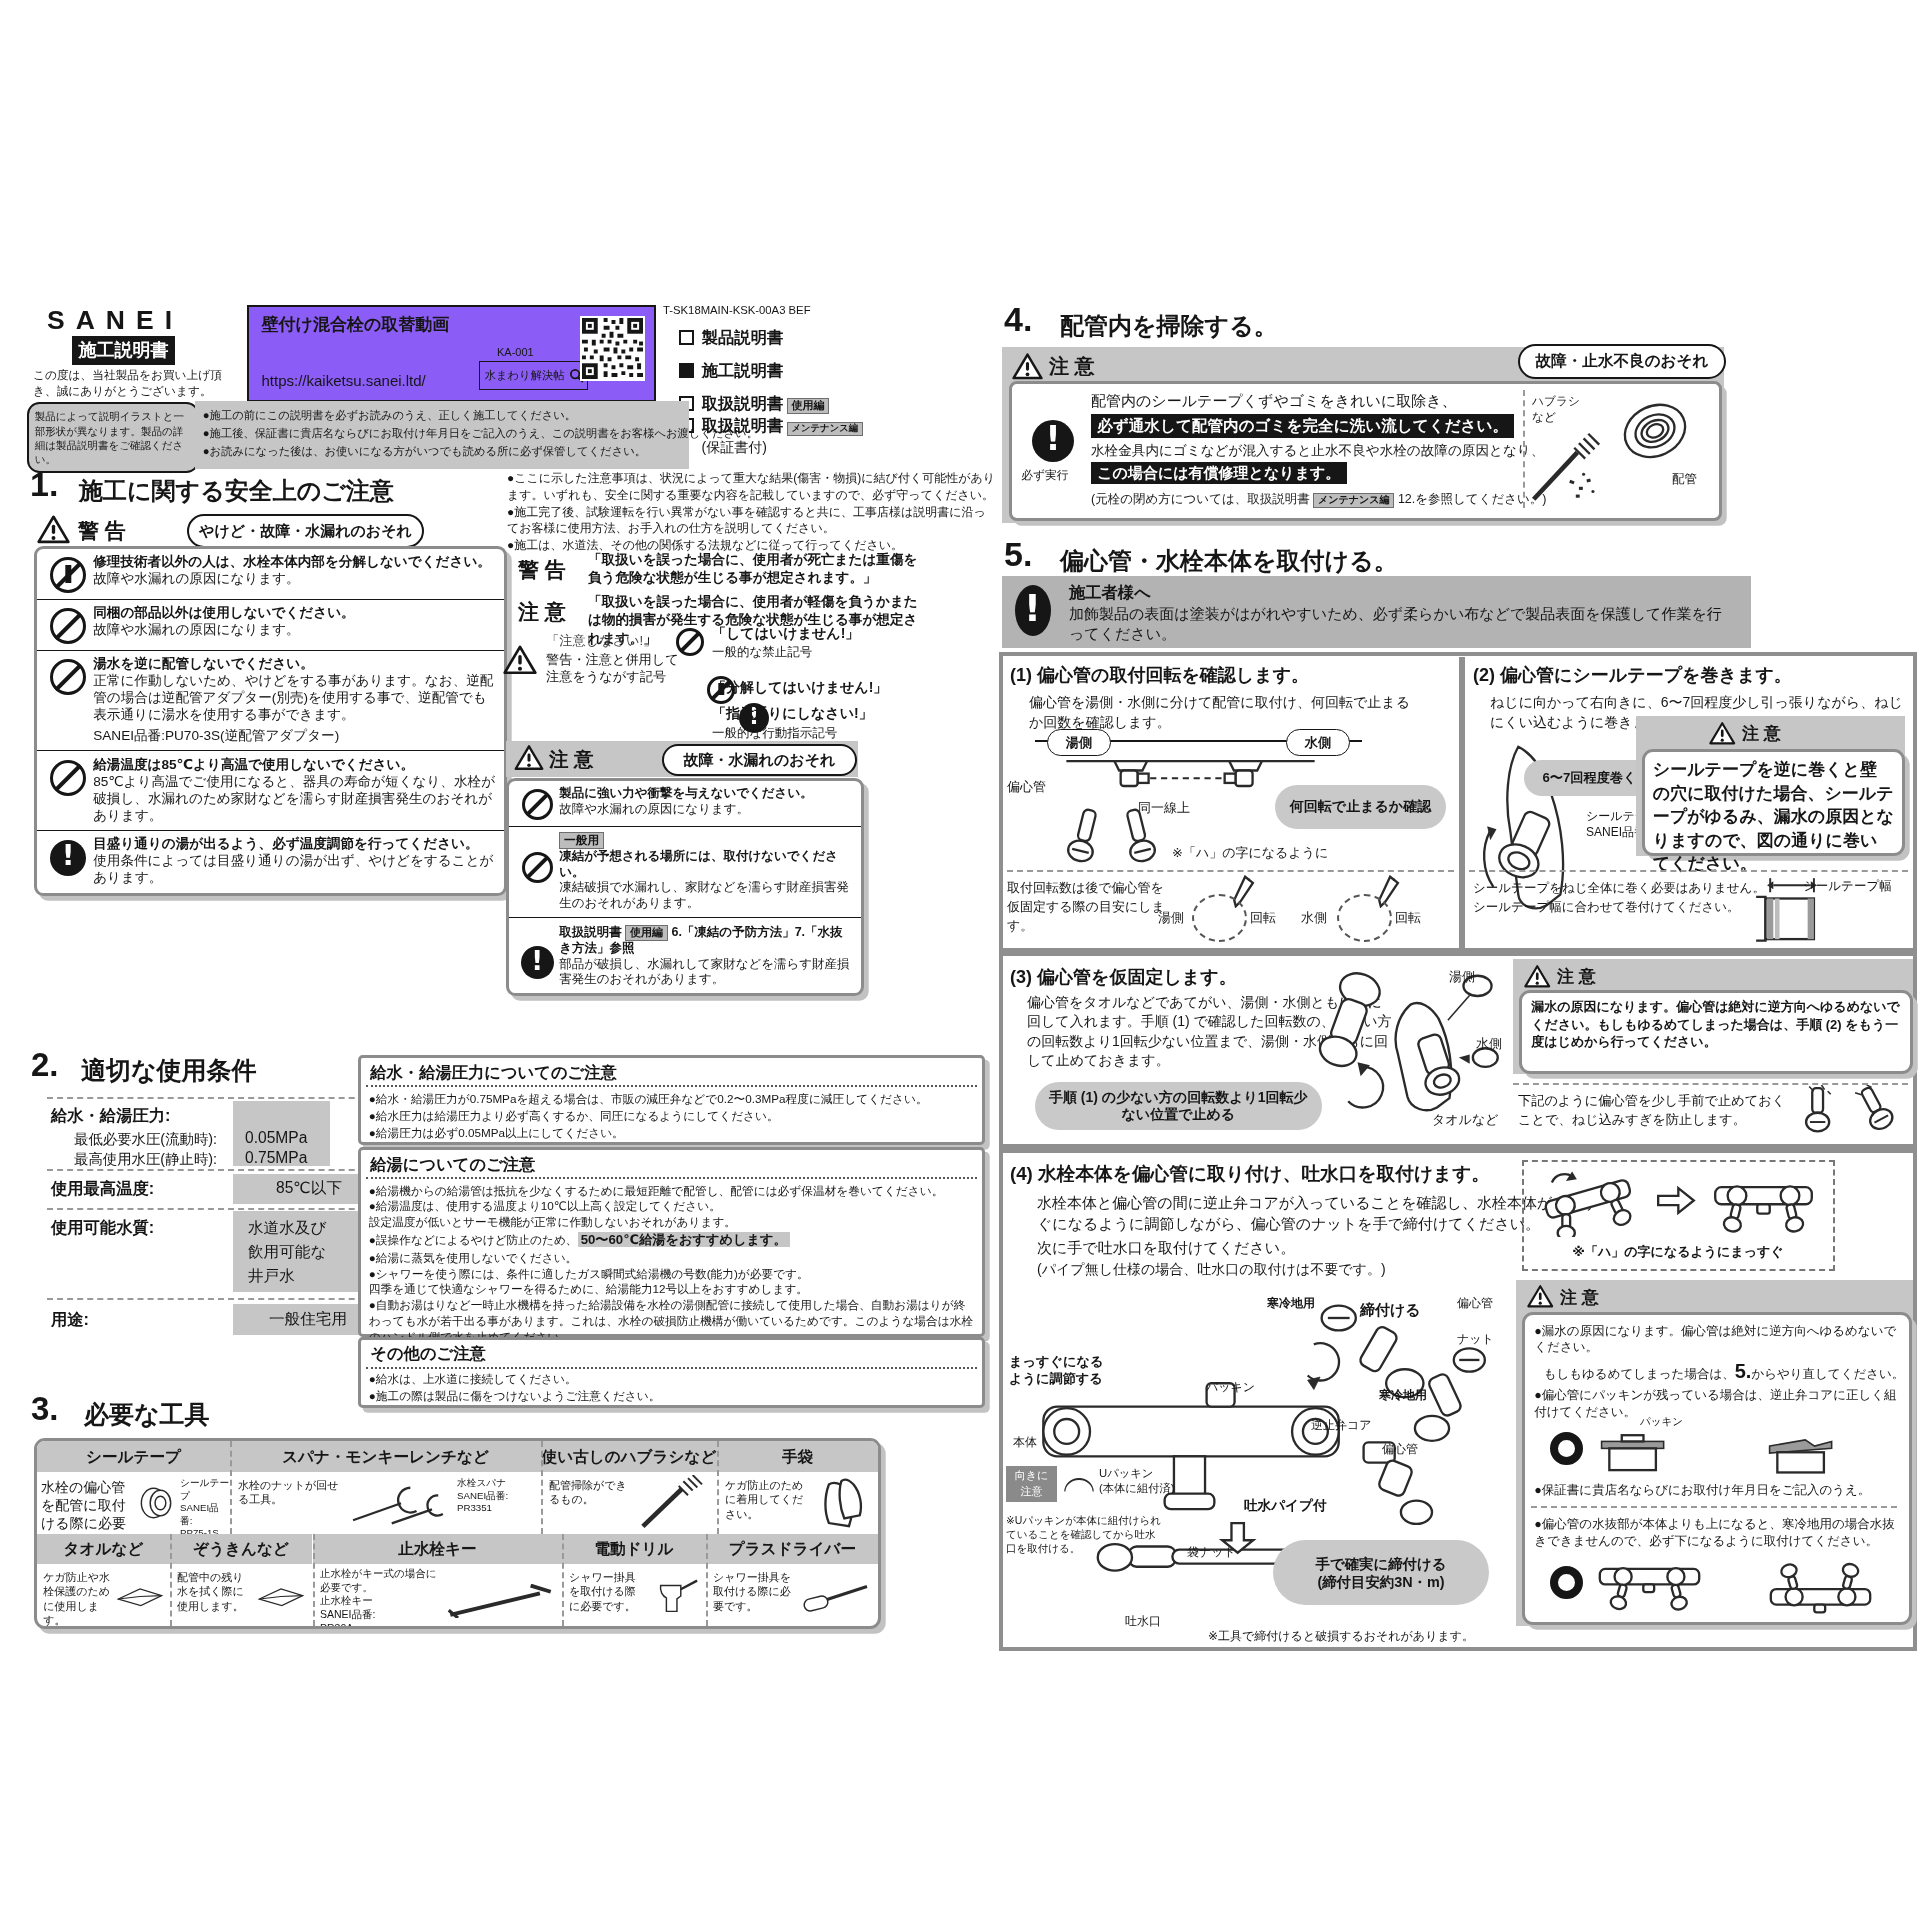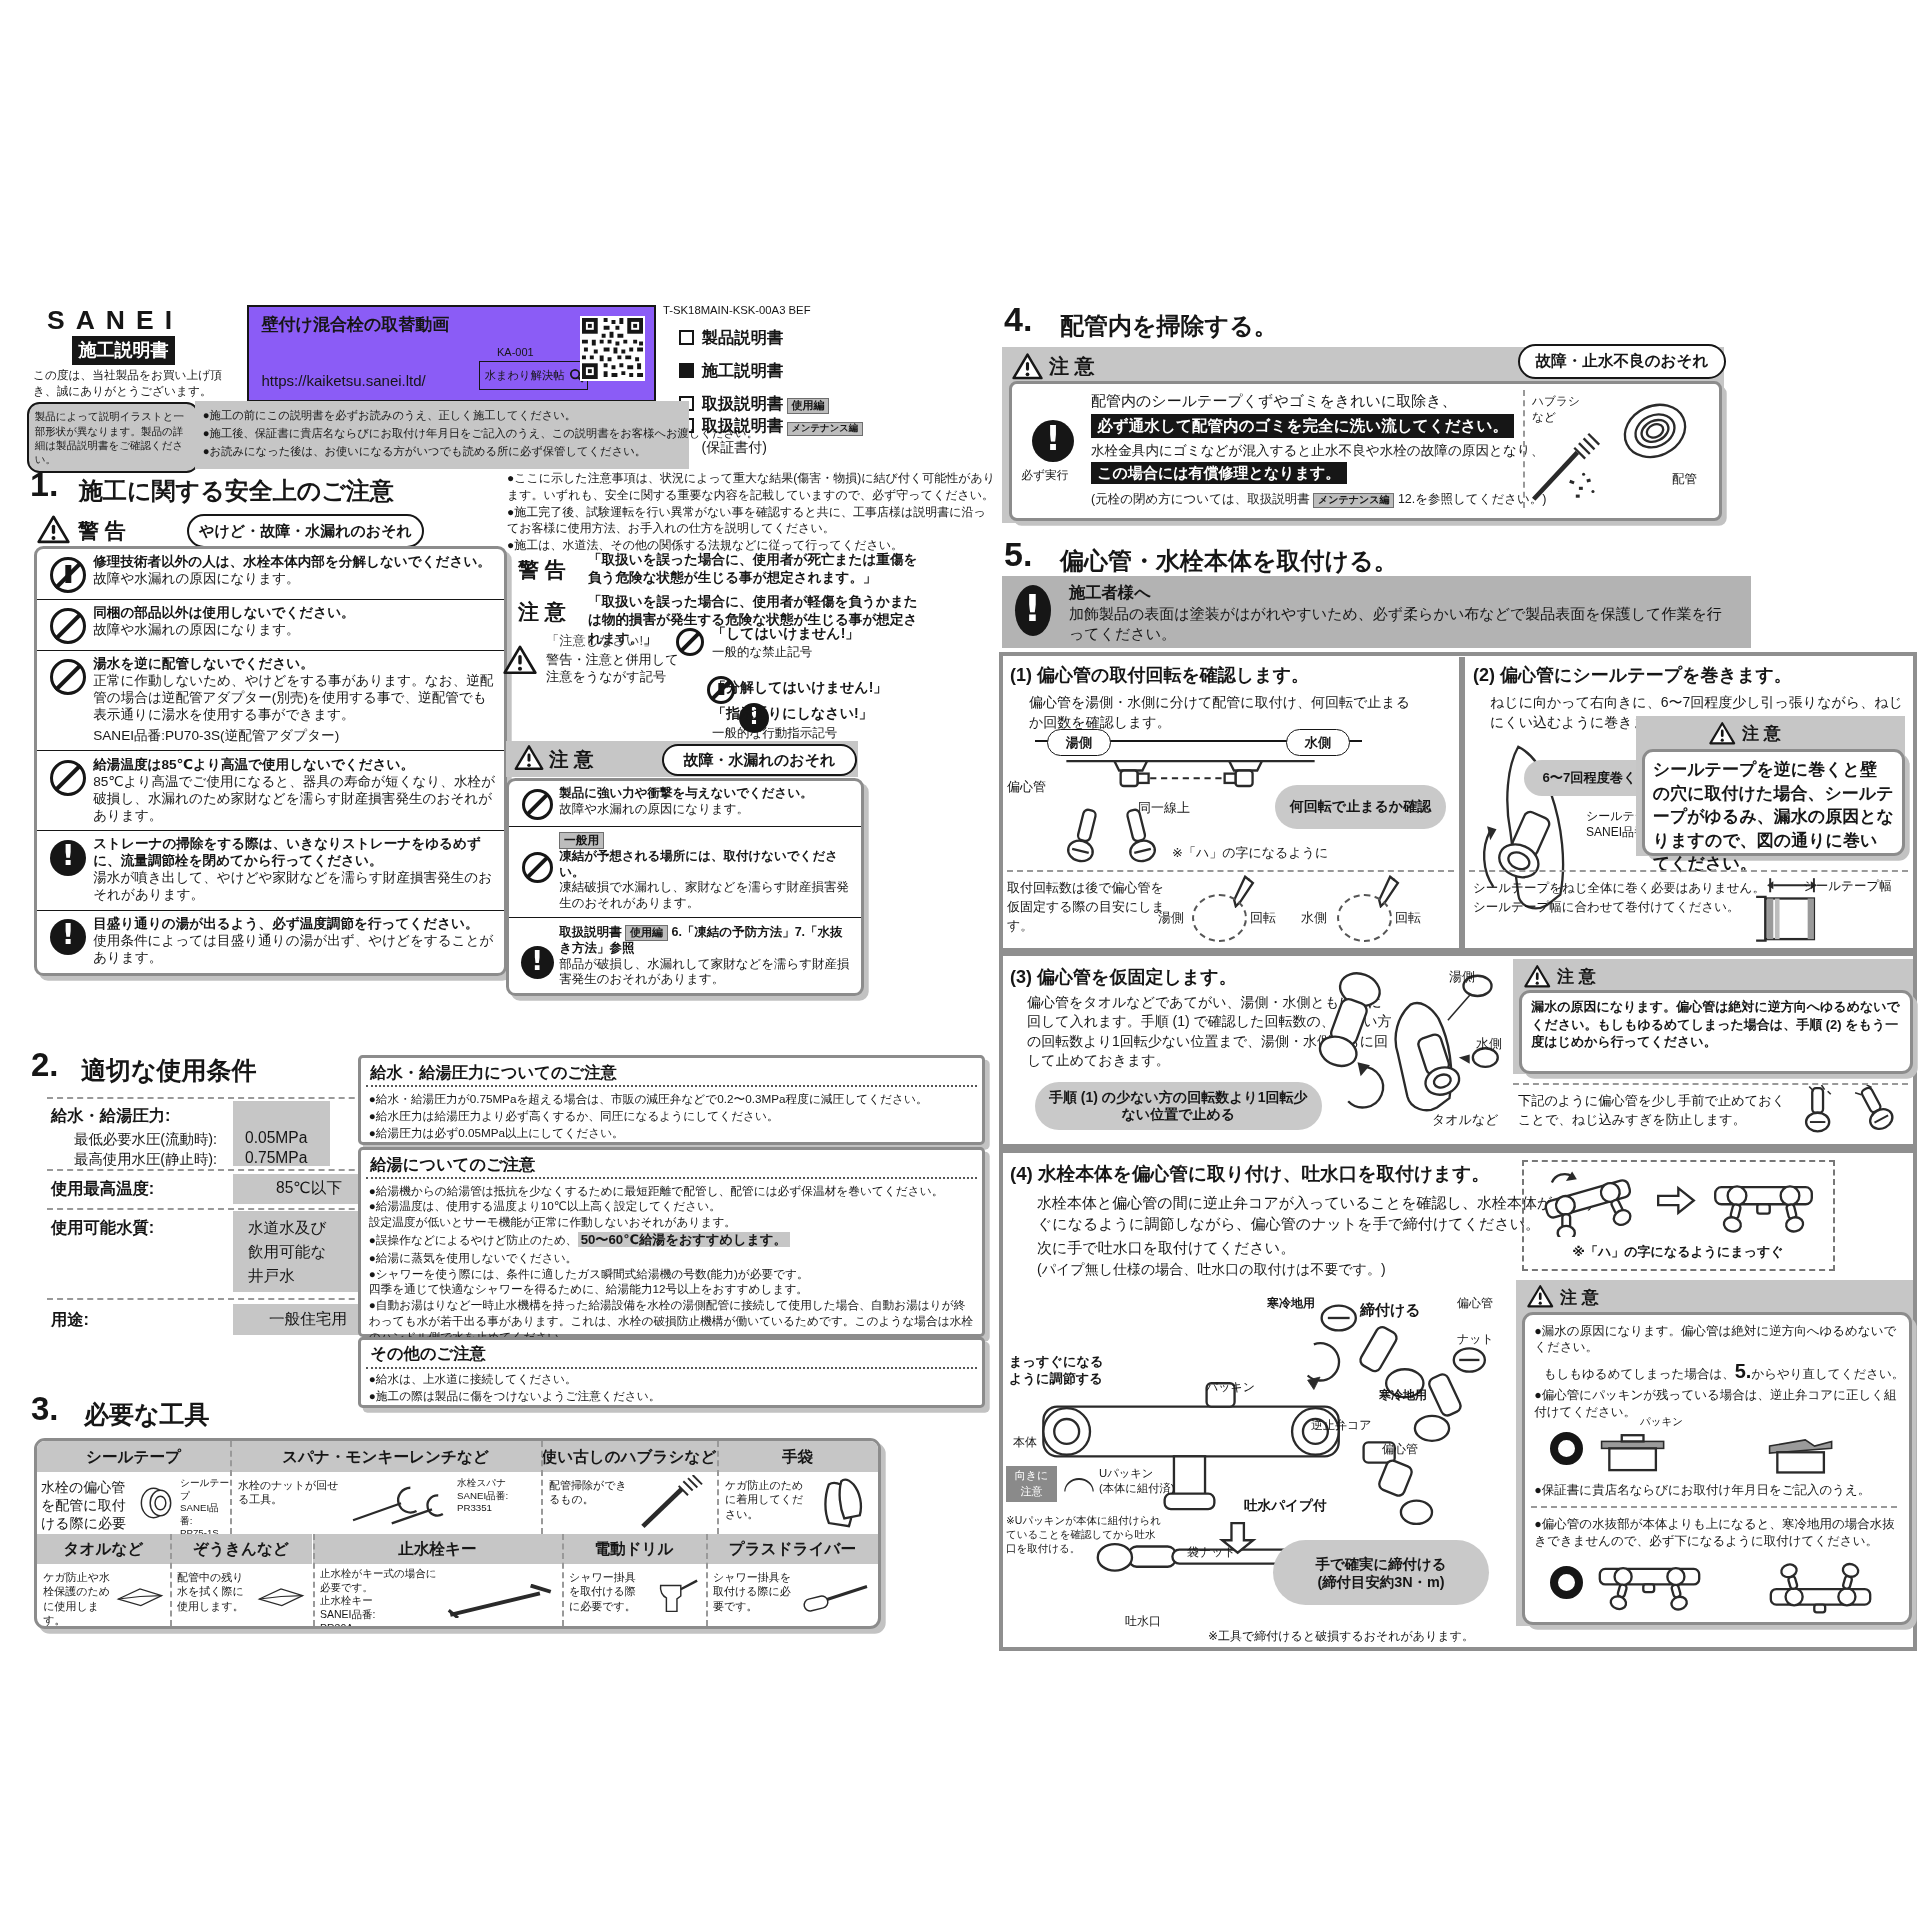--- a/index.html
+++ b/index.html
@@ -177,15 +177,6 @@
         <span class="man" style="width:36px;height:36px;font-size:28px"></span>
       </div>
     <div class="rtx" style="font-size:13.6px">
-      <div class="b">ストレーナの掃除をする際は、いきなりストレーナをゆるめずに、流量調節栓を閉めてから行ってください。</div>
-      <div>湯水が噴き出して、やけどや家財などを濡らす財産損害発生のおそれがあります。</div>
-    </div>
-  </div>
-  <div class="row">
-    <div class="ric">
-        <span class="man" style="width:36px;height:36px;font-size:28px"></span>
-      </div>
-    <div class="rtx" style="font-size:13.6px">
       <div class="b">目盛り通りの湯が出るよう、必ず温度調節を行ってください。</div>
       <div>使用条件によっては目盛り通りの湯が出ず、やけどをすることがあります。</div>
     </div>

